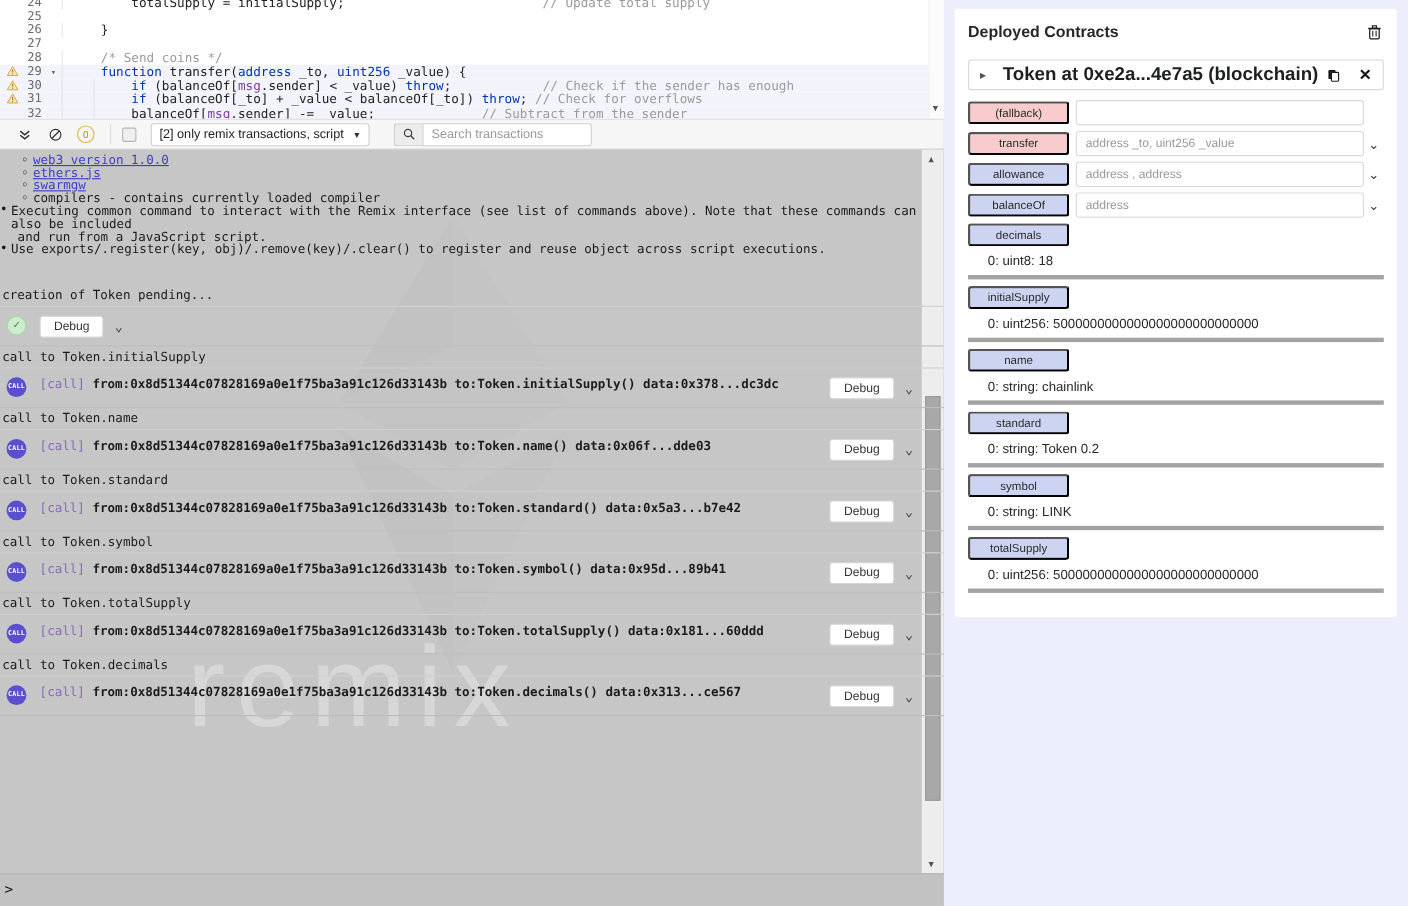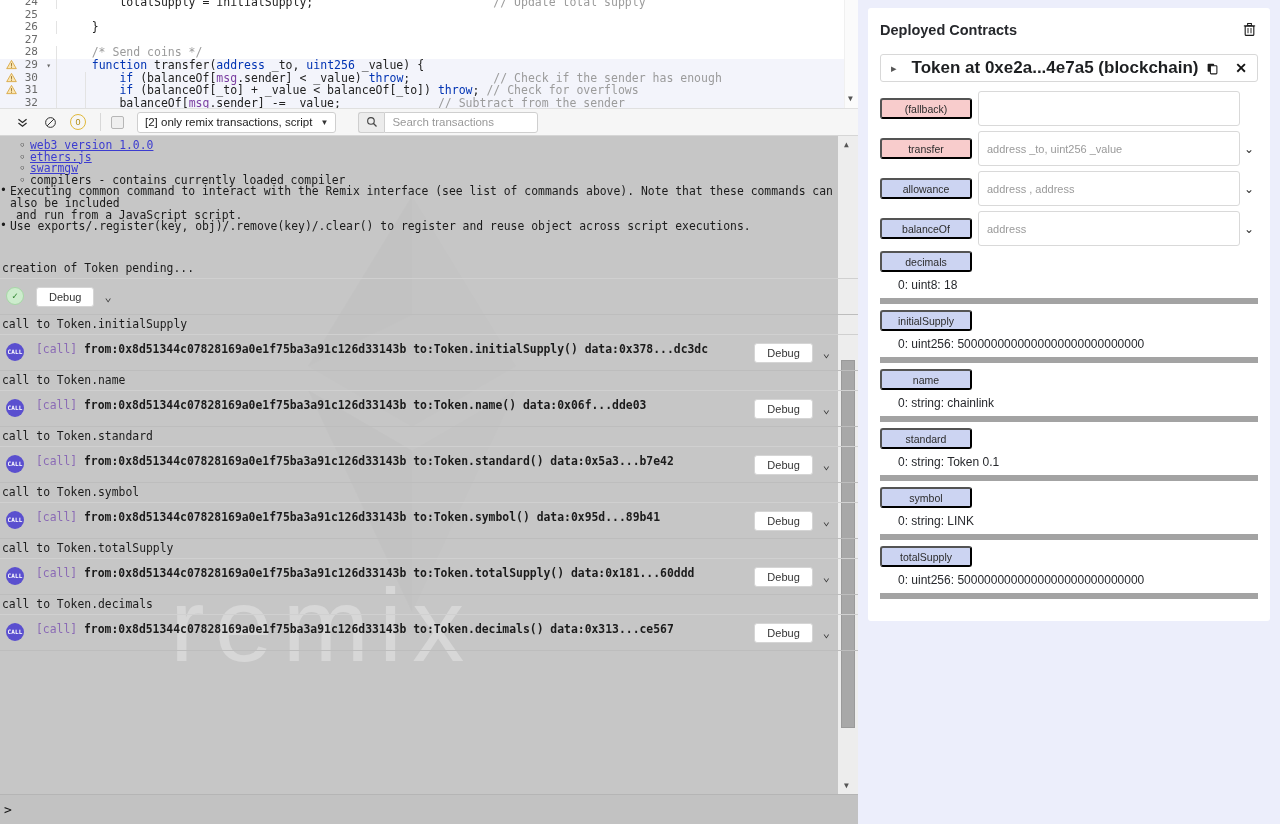--- a/index.html
+++ b/index.html
@@ -145,7 +145,7 @@
   .fn-btn.write { background: #f8cccc; }
   .fn-btn.read  { background: #ccd4f2; }
   .fn-input {
-    flex: 1; height: 35px; border: 1px solid #d9d9d9; border-radius: 3px; margin-left: 6px;
+    flex: 1; height: 23px; border: 1px solid #d9d9d9; border-radius: 3px; margin-left: 6px;
     font-size: 11px; color: #9a9a9a; display: flex; align-items: center; padding-left: 8px;
     background: #fff;
   }

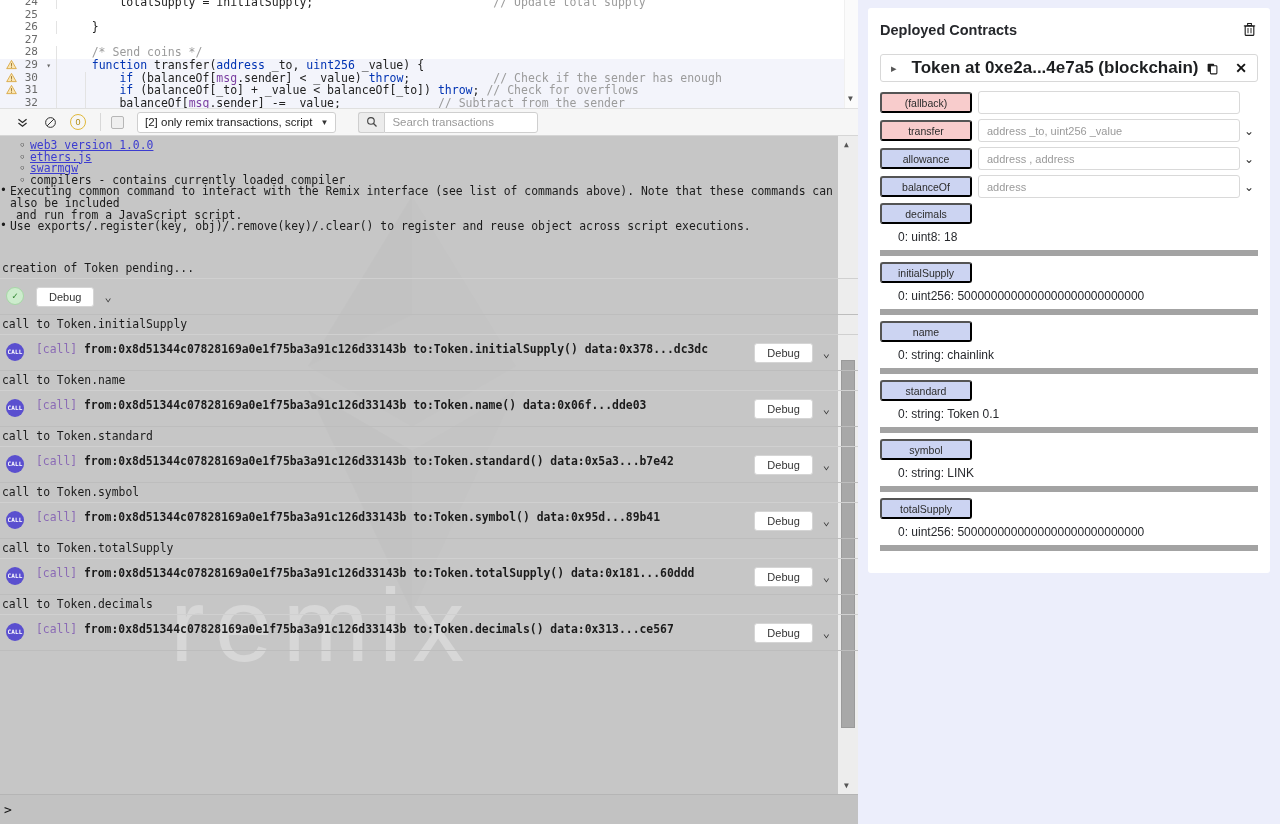--- a/index.html
+++ b/index.html
@@ -152,7 +152,7 @@
   .fn-caret { width: 18px; text-align: center; font-size: 12px; color: #333; flex: none; }
   .fn-caret.empty { visibility: hidden; }
 
-  .res-group { border-bottom: 6px solid #a3a3a3; padding-bottom: 6px; margin-bottom: 6px; }
+  .res-group { border-bottom: 4px solid #a3a3a3; padding-bottom: 6px; margin-bottom: 6px; }
   .res-group .fn-row { margin-bottom: 3px; }
   .res-val { font-size: 12px; color: #26282c; padding: 3px 0 0 18px; word-break: break-all; }
 </style>

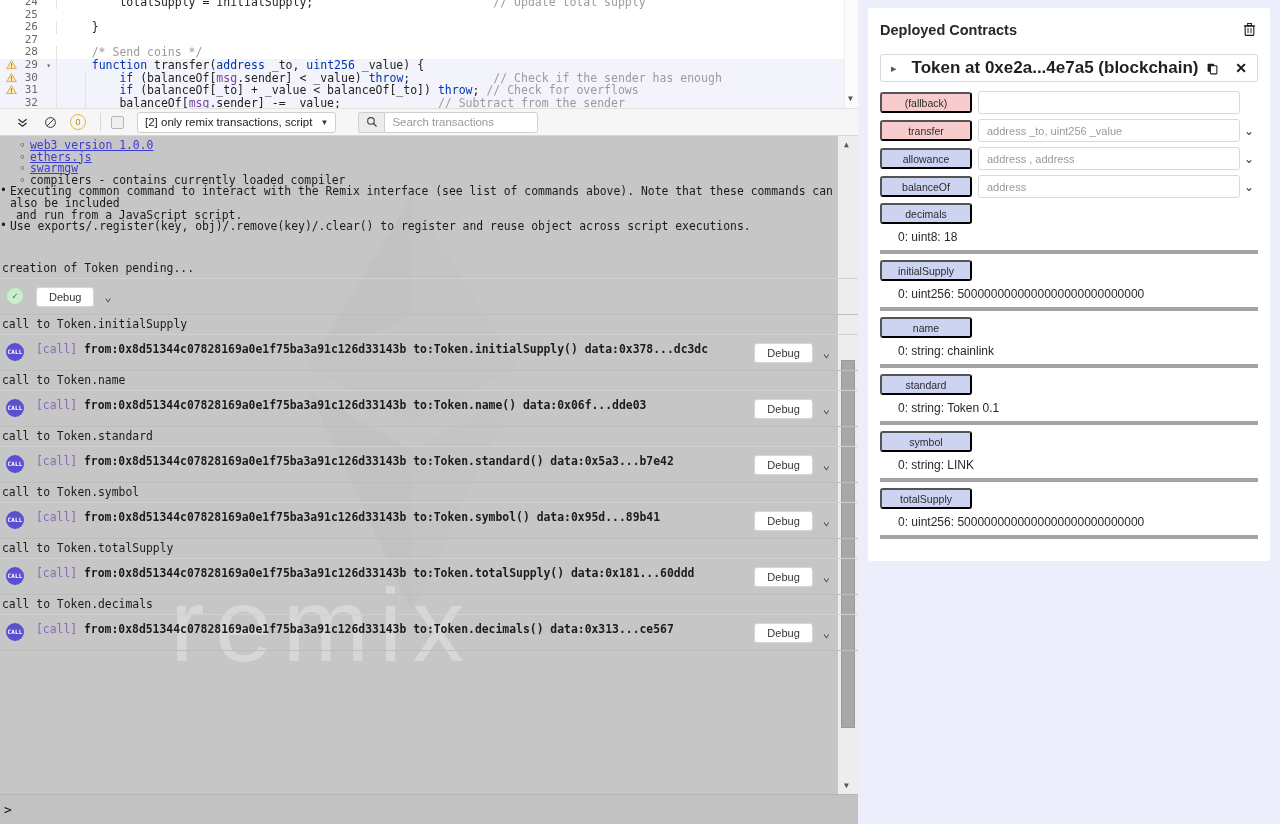--- a/index.html
+++ b/index.html
@@ -403,7 +403,7 @@
             <div class="fn-row">
               <button class="fn-btn read">standard</button>
             </div>
-            <div class="res-val">0: string: Token 0.1</div>
+            <div class="res-val">0: string: Token 0.2</div>
           </div>
           <div class="res-group">
             <div class="fn-row">

